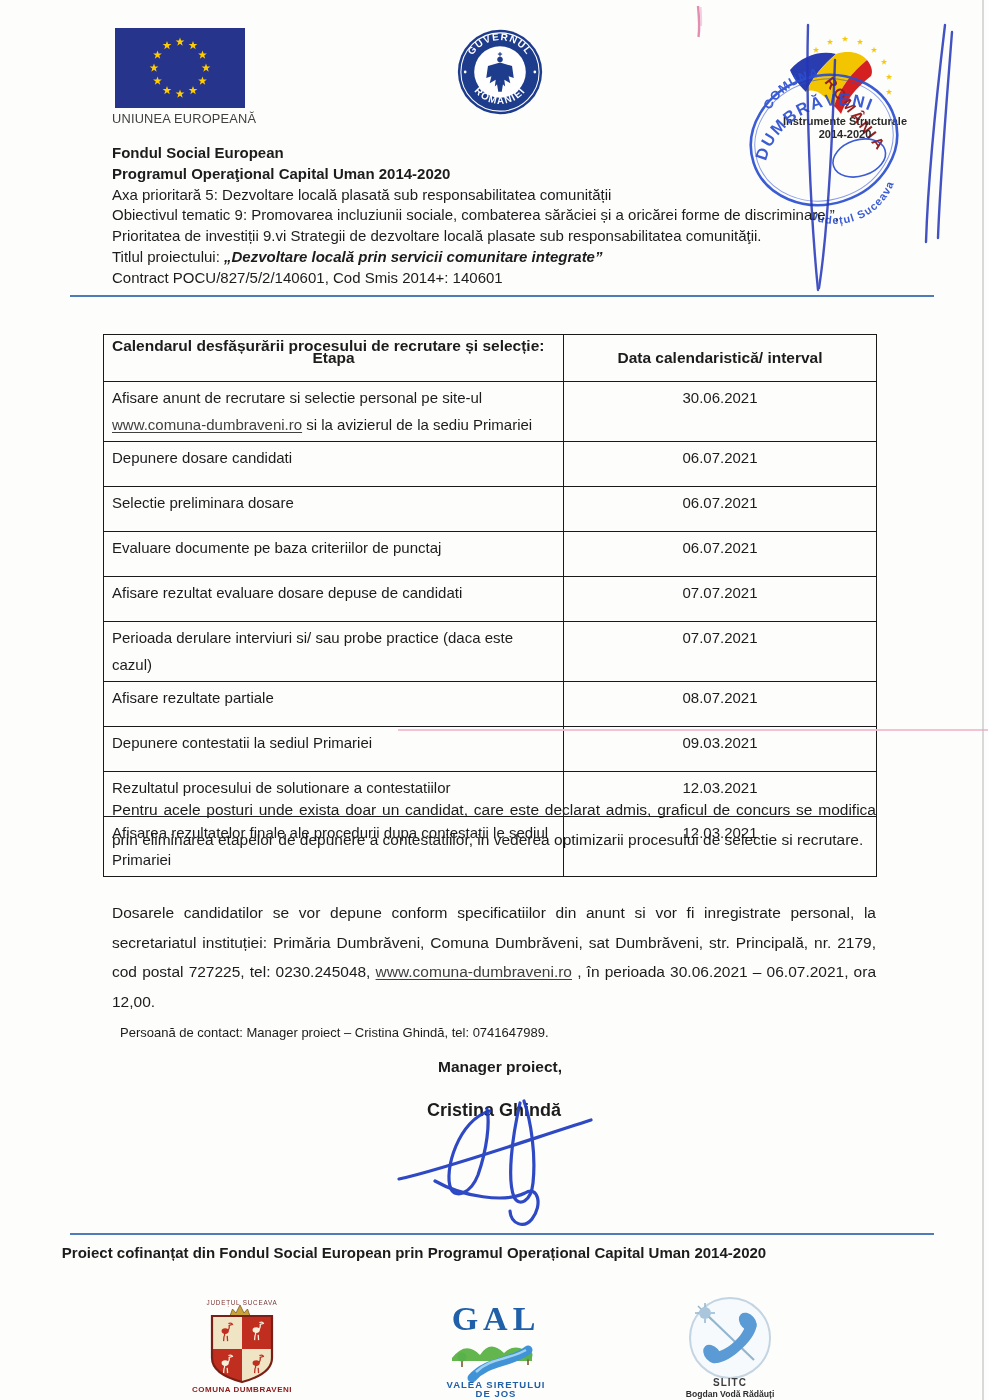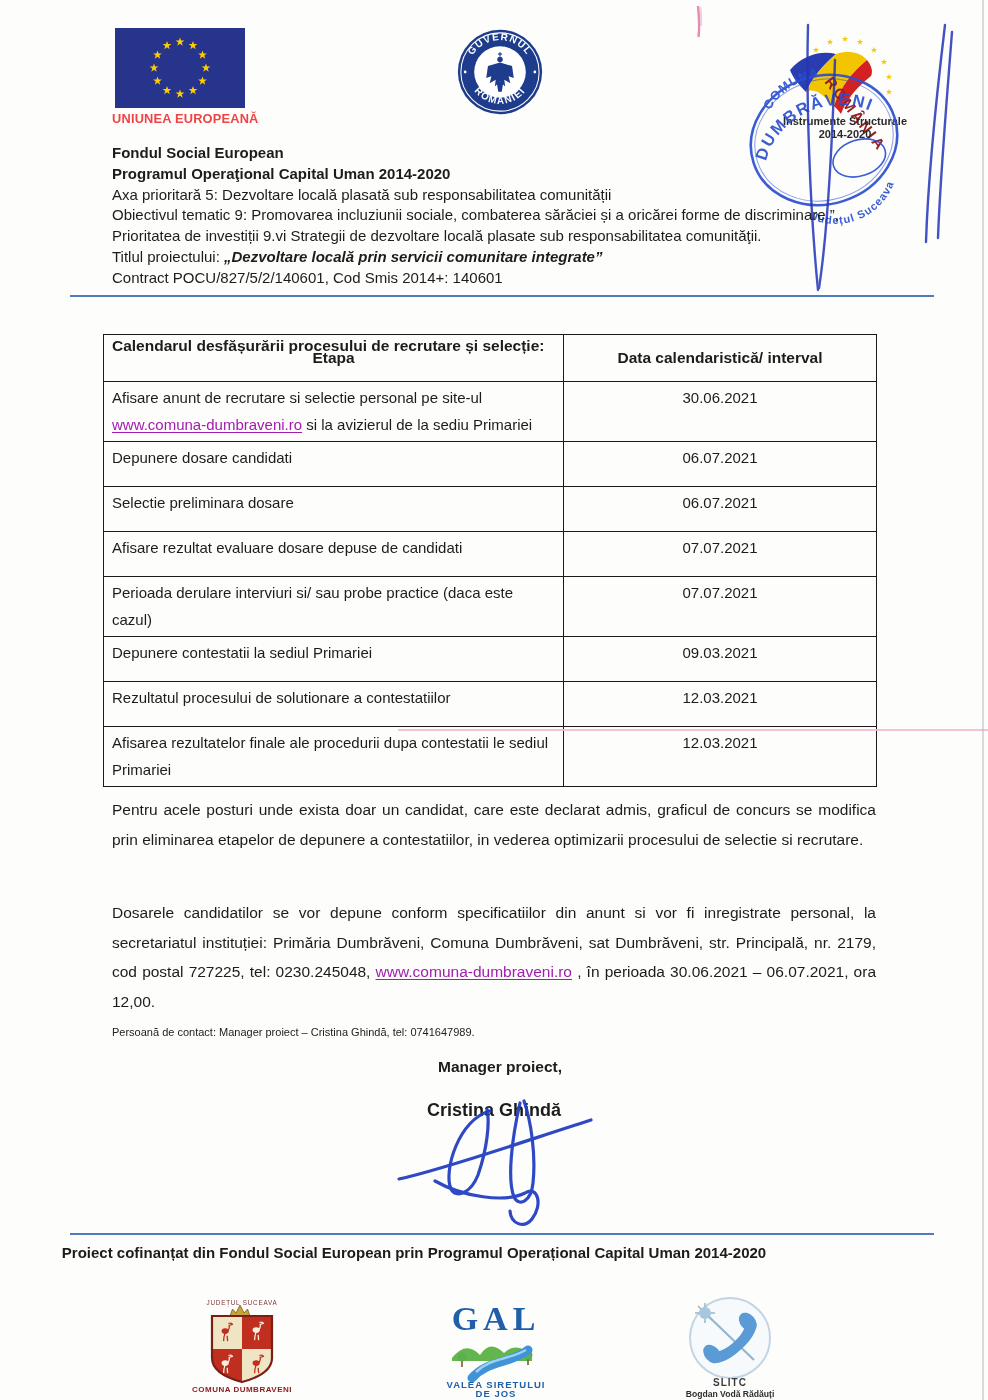--- a/index.html
+++ b/index.html
@@ -10,7 +10,7 @@
   .info{position:absolute;left:112px;top:143px;width:836px;font-size:15px;line-height:20.8px;}
   .info .b{font-weight:700;}
   .title-bi{font-weight:700;font-style:italic;}
-  .eu-label{position:absolute;left:112px;top:111px;font-size:12.8px;font-weight:700;color:#ef4444;letter-spacing:.2px;}
+  .eu-label{position:absolute;left:112px;top:111px;font-size:12.8px;font-weight:400;color:#404040;letter-spacing:.2px;}
   .rule{position:absolute;left:70px;width:864px;height:2px;background:#4c7cba;}
   .rule-top{top:295px;}
   .rule-bottom{top:1233px;}

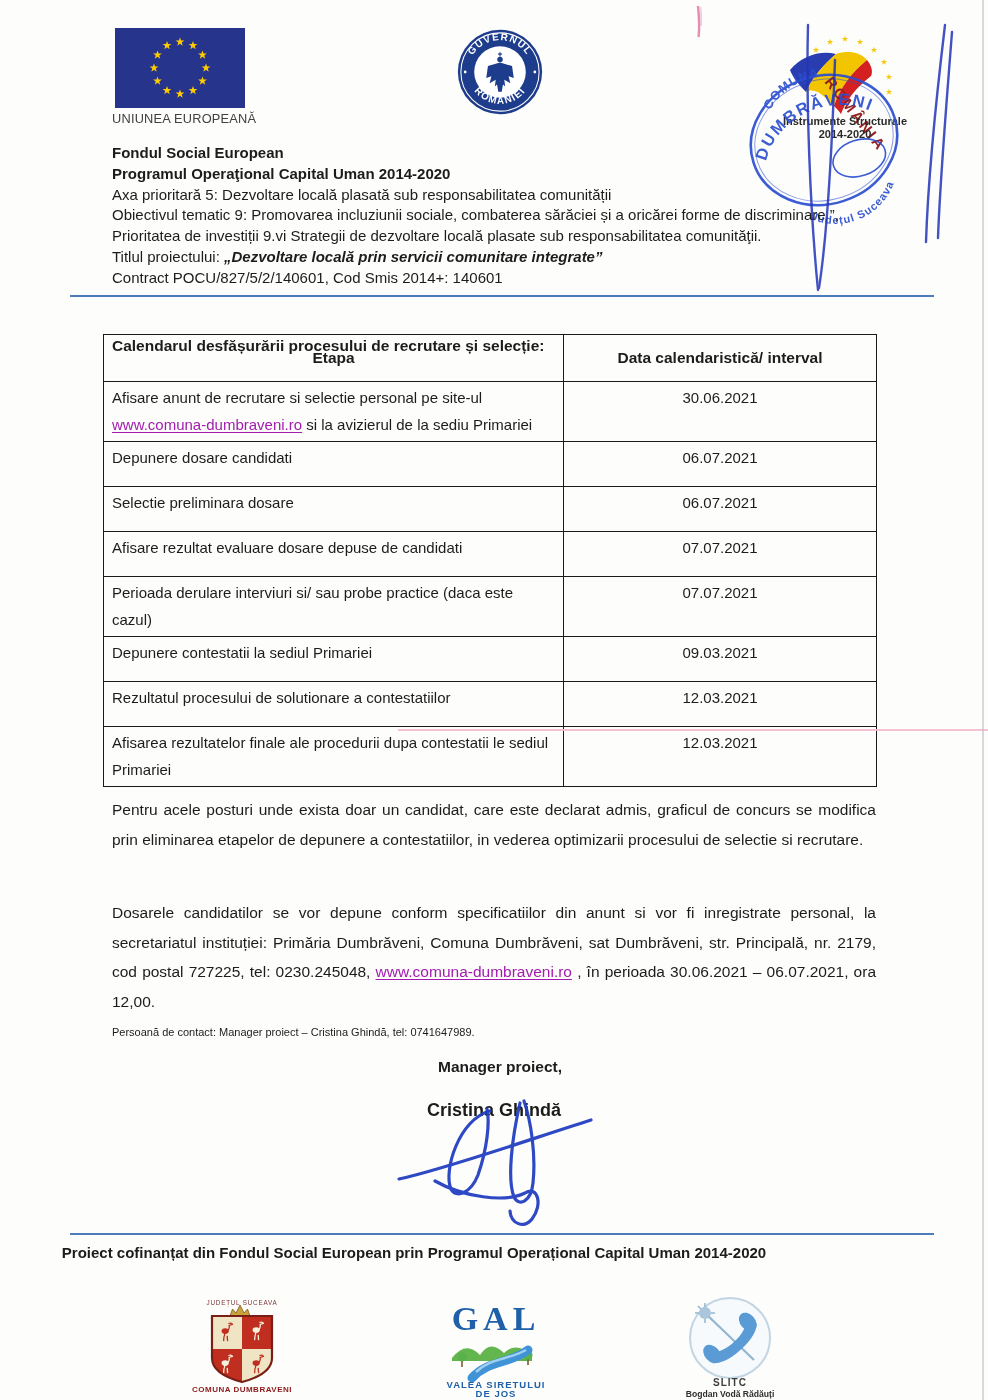--- a/index.html
+++ b/index.html
@@ -21,7 +21,7 @@
   .cal th{font-weight:700;text-align:center;padding:12px 4px;font-size:15.5px;line-height:22px;}
   .cal td.etapa{text-align:left;padding:2px 10px 3px 8px;line-height:27px;}
   .cal td.date{text-align:center;padding:2px 4px 15px;line-height:27px;}
-  .doclink{color:#a21caf;text-decoration:underline;text-underline-offset:2px;cursor:pointer;}
+  .doclink{color:#404040;text-decoration:underline;text-underline-offset:2px;cursor:pointer;}
   
   .para{position:absolute;left:112px;width:764px;font-size:15.5px;line-height:29.5px;
         text-align:justify;text-align-last:left;}

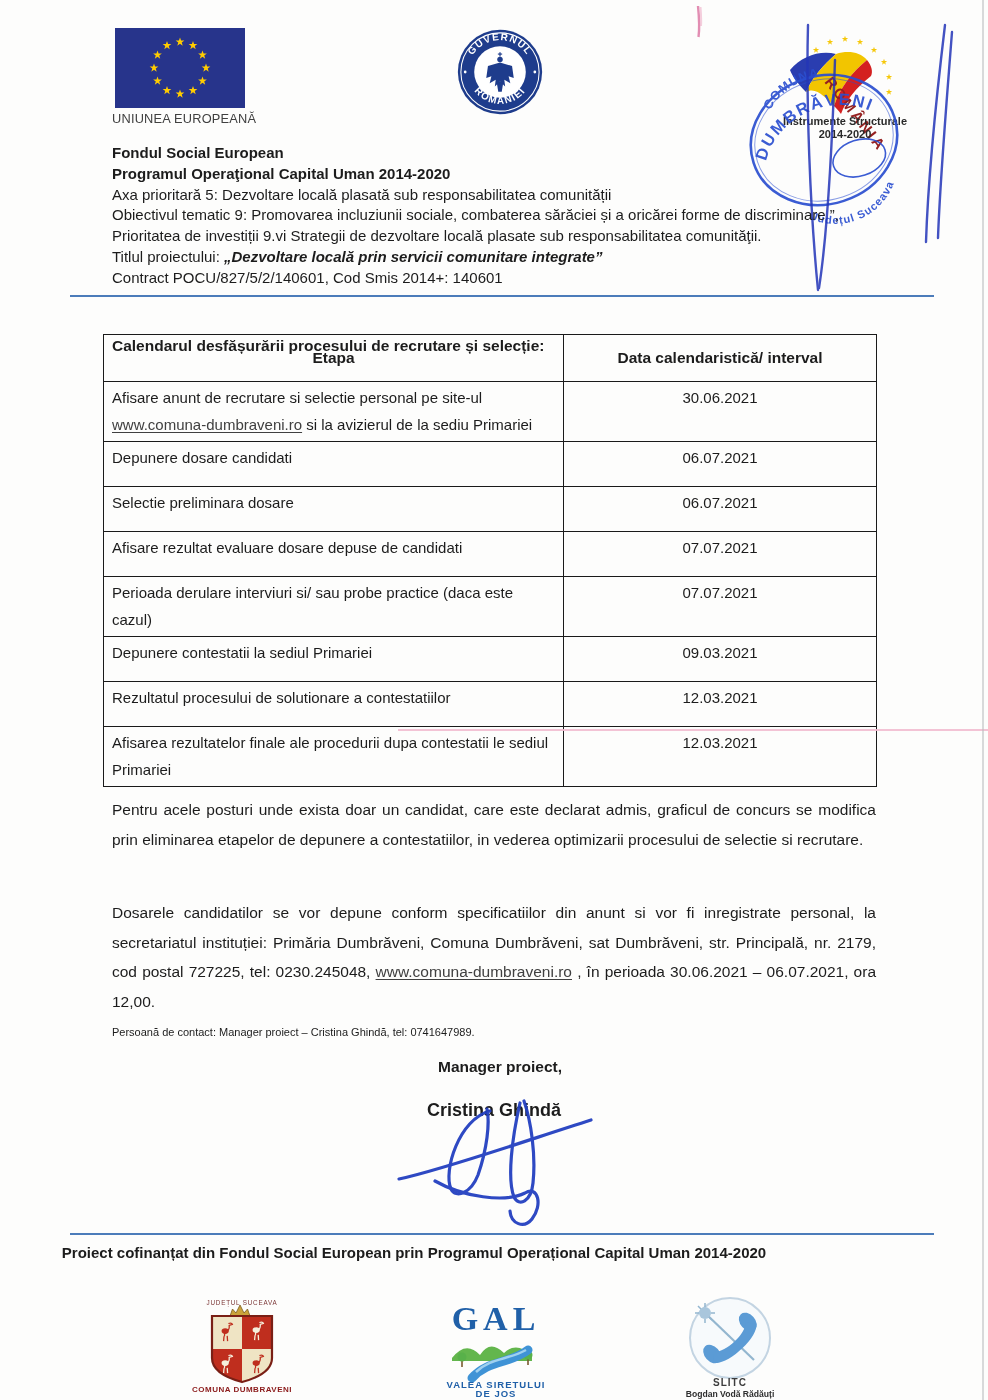--- a/index.html
+++ b/index.html
@@ -191,6 +191,10 @@
         <td class="date">06.07.2021</td>
       </tr>
       <tr>
+        <td class="etapa">Evaluare documente pe baza criteriilor de punctaj</td>
+        <td class="date">06.07.2021</td>
+      </tr>
+      <tr>
         <td class="etapa">Afisare rezultat evaluare dosare depuse de candidati</td>
         <td class="date">07.07.2021</td>
       </tr>

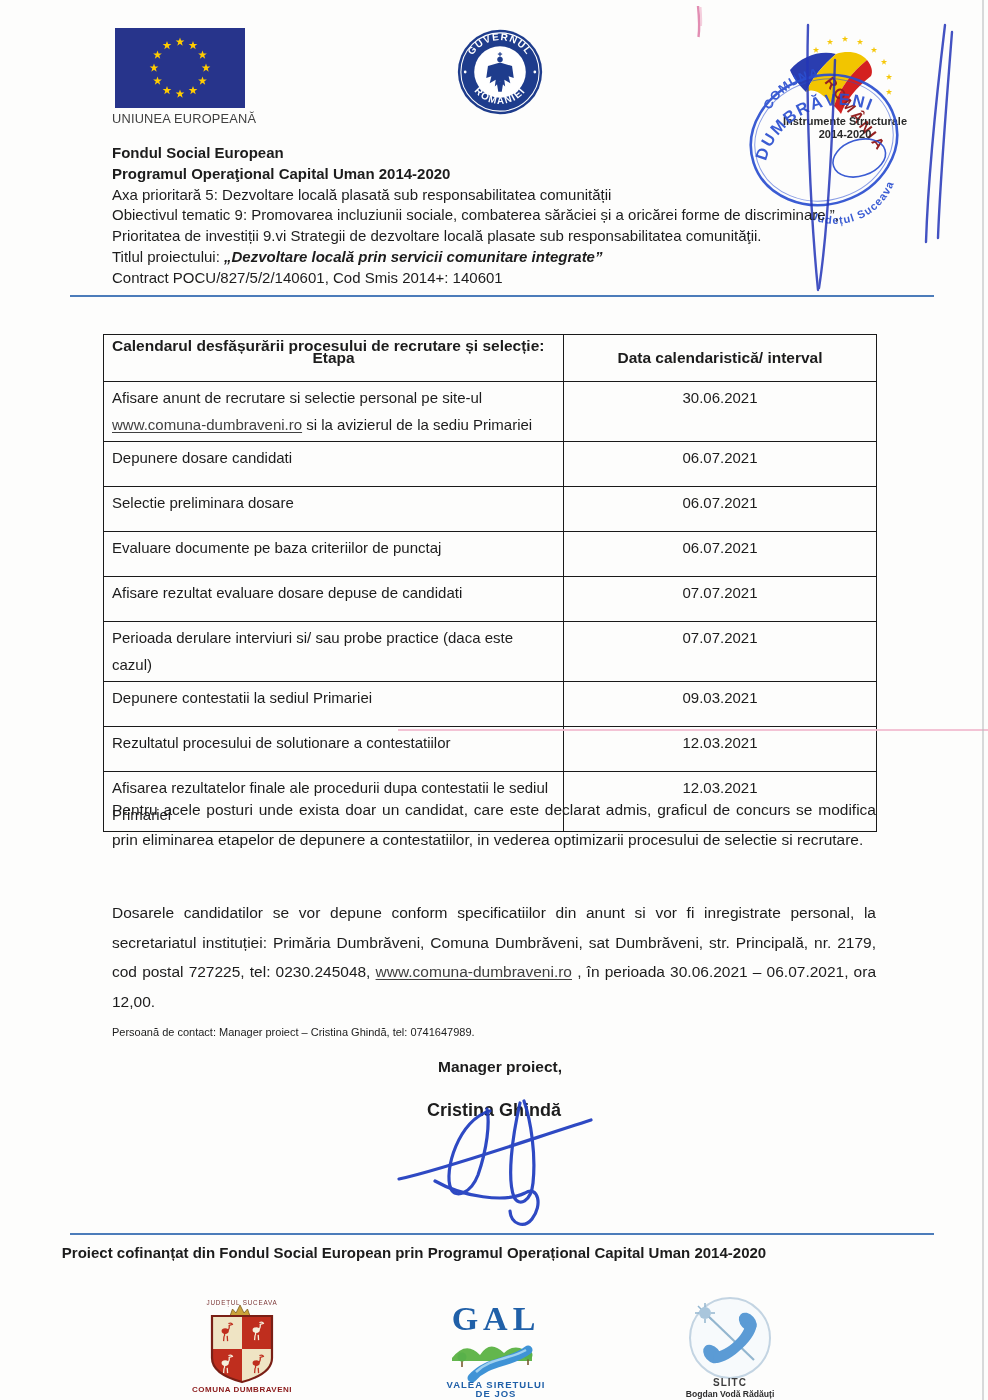--- a/index.html
+++ b/index.html
@@ -203,6 +203,10 @@
         <td class="date">07.07.2021</td>
       </tr>
       <tr>
+        <td class="etapa">Afisare rezultate partiale</td>
+        <td class="date">08.07.2021</td>
+      </tr>
+      <tr>
         <td class="etapa">Depunere contestatii la sediul Primariei</td>
         <td class="date">09.03.2021</td>
       </tr>

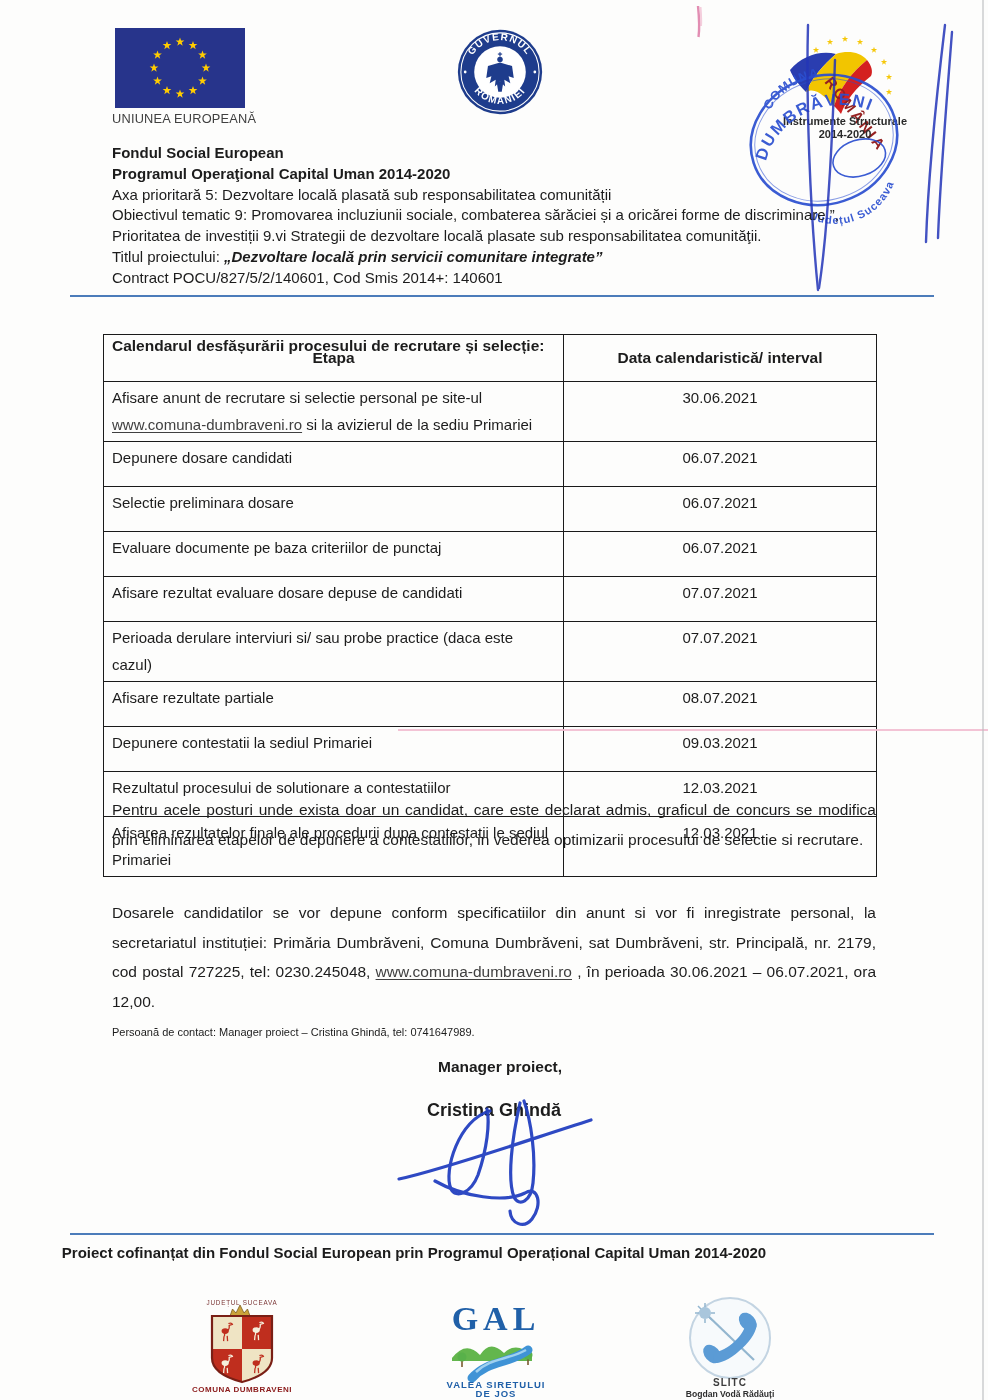--- a/index.html
+++ b/index.html
@@ -27,7 +27,7 @@
         text-align:justify;text-align-last:left;}
   .p1{top:795px;}
   .p2{top:898px;}
-  .contact{position:absolute;left:112px;top:1018px;font-size:11px;line-height:29px;}
+  .contact{position:absolute;left:120px;top:1018px;font-size:13px;line-height:29px;}
   .role{position:absolute;left:6px;top:1058px;width:988px;text-align:center;font-weight:700;font-size:15.5px;}
   .name{position:absolute;left:0;top:1100px;width:988px;text-align:center;font-weight:700;font-size:18px;}
   .cofinance{position:absolute;left:0;top:1244px;width:828px;text-align:center;font-weight:700;font-size:15px;}

